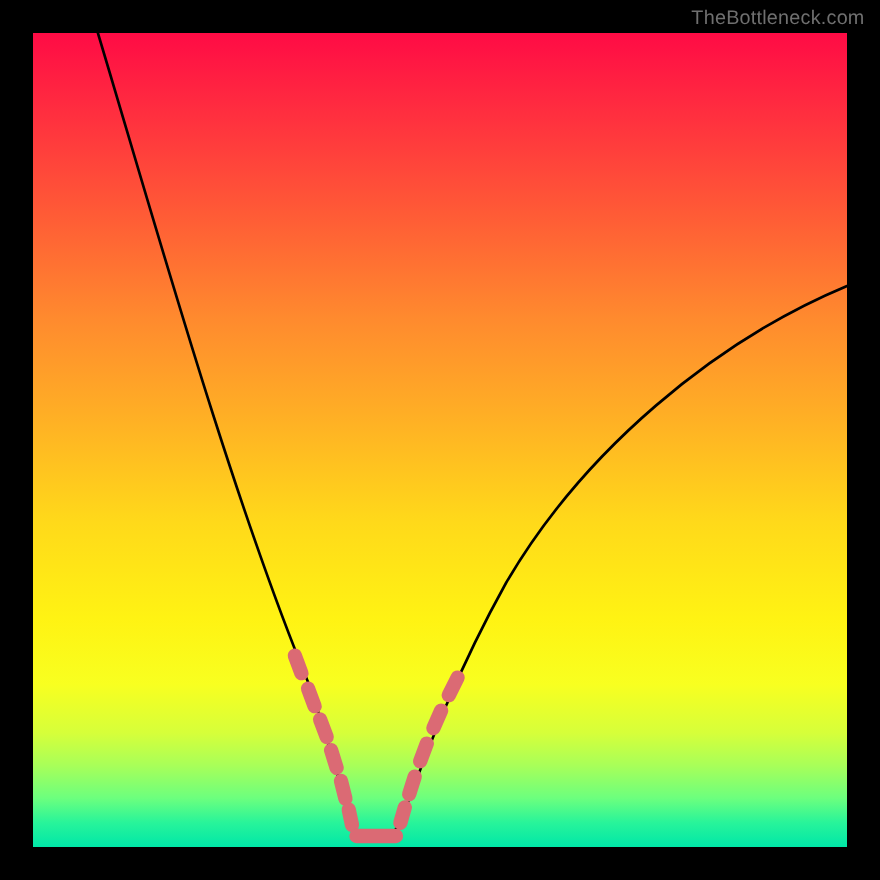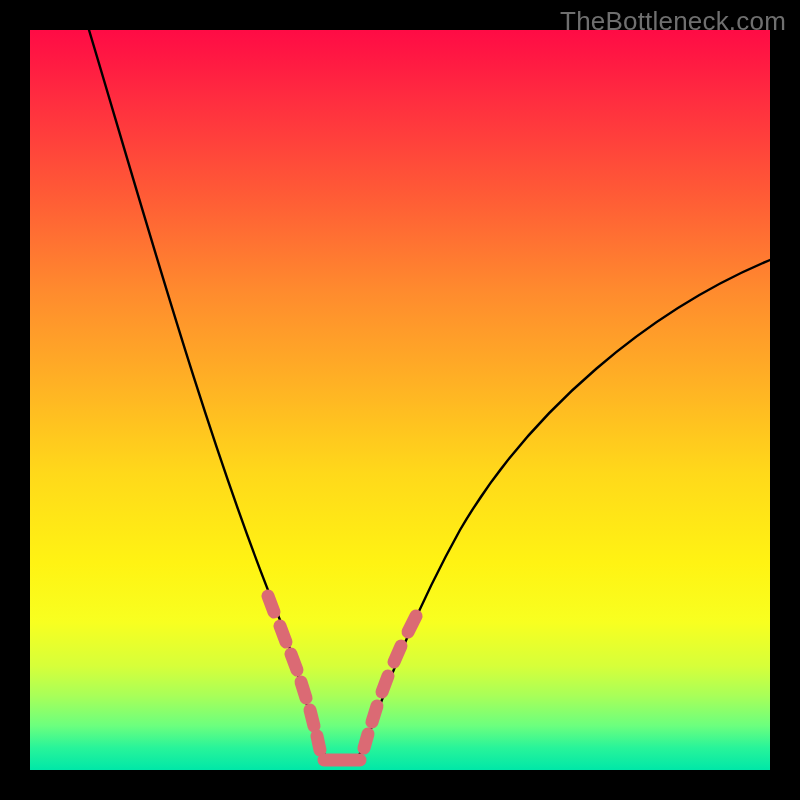--- a/index.html
+++ b/index.html
@@ -38,7 +38,7 @@
     top: 6px;
     right: 14px;
     color: #6f6f6f;
-    font-size: 26px;
+    font-size: 18px;
     font-weight: 500;
     letter-spacing: 0.2px;
     user-select: none;

